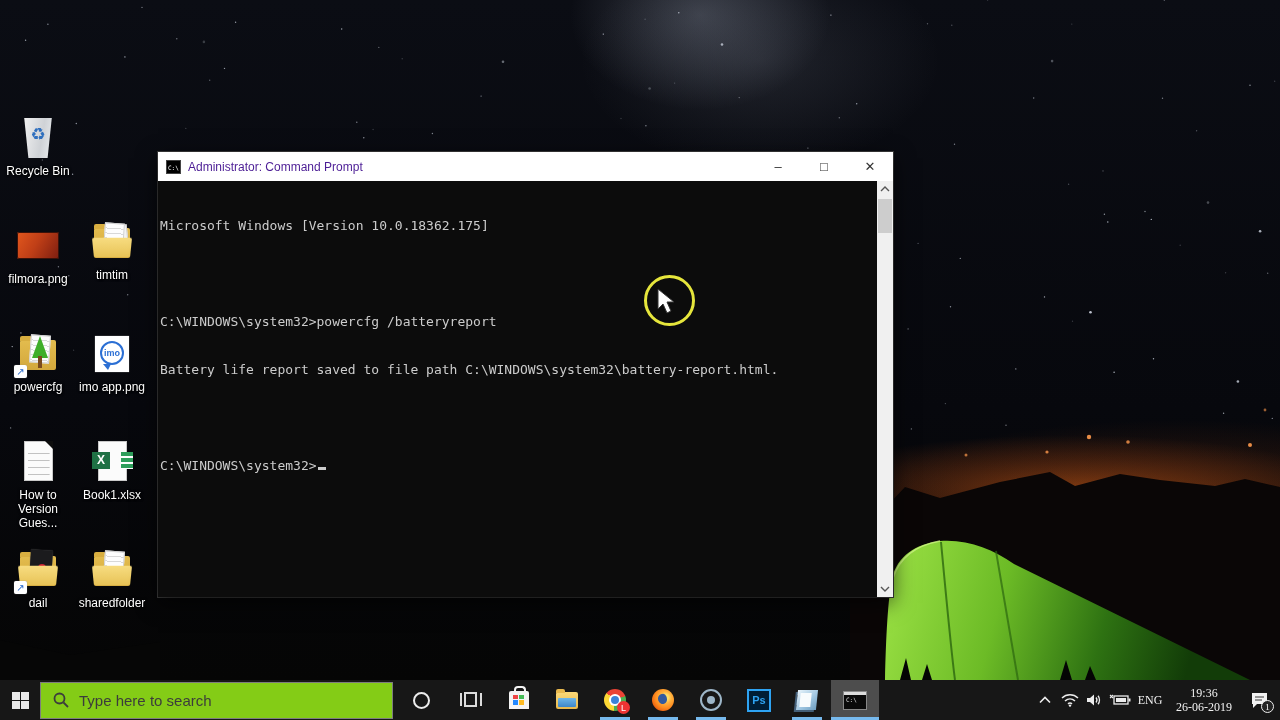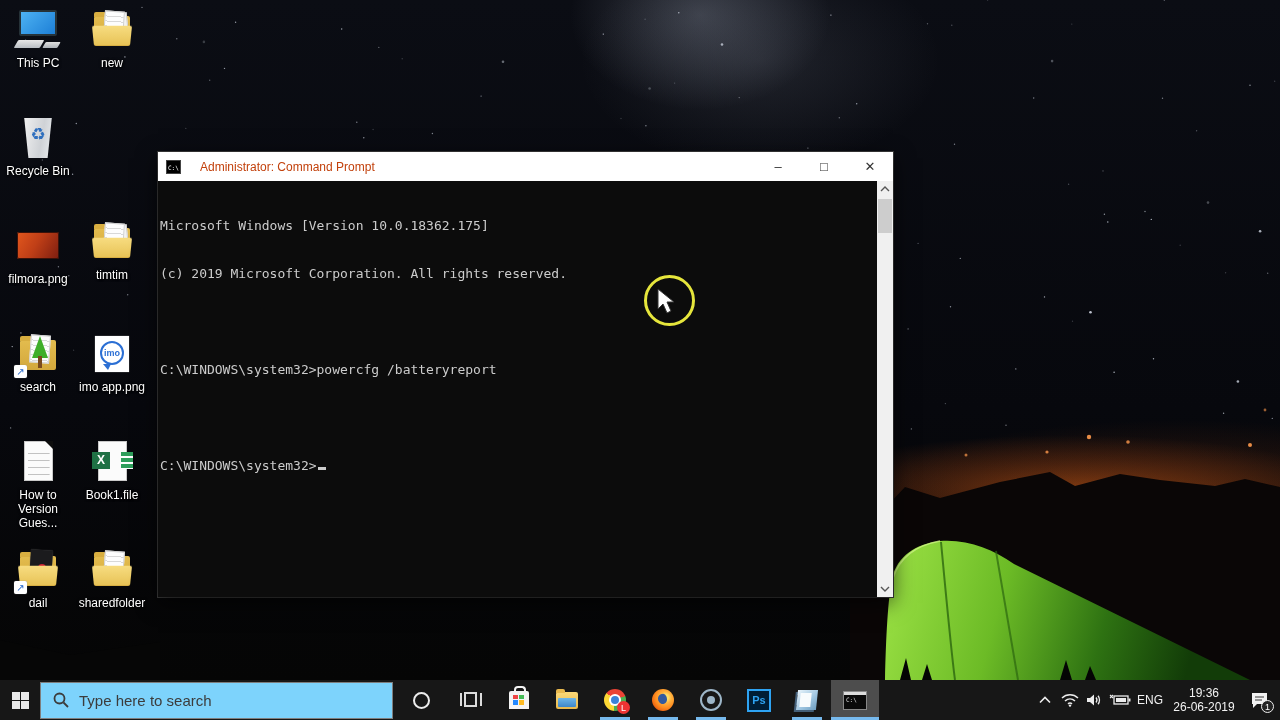--- a/index.html
+++ b/index.html
@@ -340,14 +340,6 @@
     </svg>
   </div>
 
-  <div class="dicon" style="left:0;top:8px">
-    <div class="art ic-pc">
-        <div class="mon"></div>
-        <div class="kb1"></div>
-        <div class="kb2"></div>
-      </div>
-    <div class="lbl">This PC</div>
-  </div>
   <div class="dicon" style="left:74px;top:8px">
     <div class="art">
         <div class="fold-back"></div>

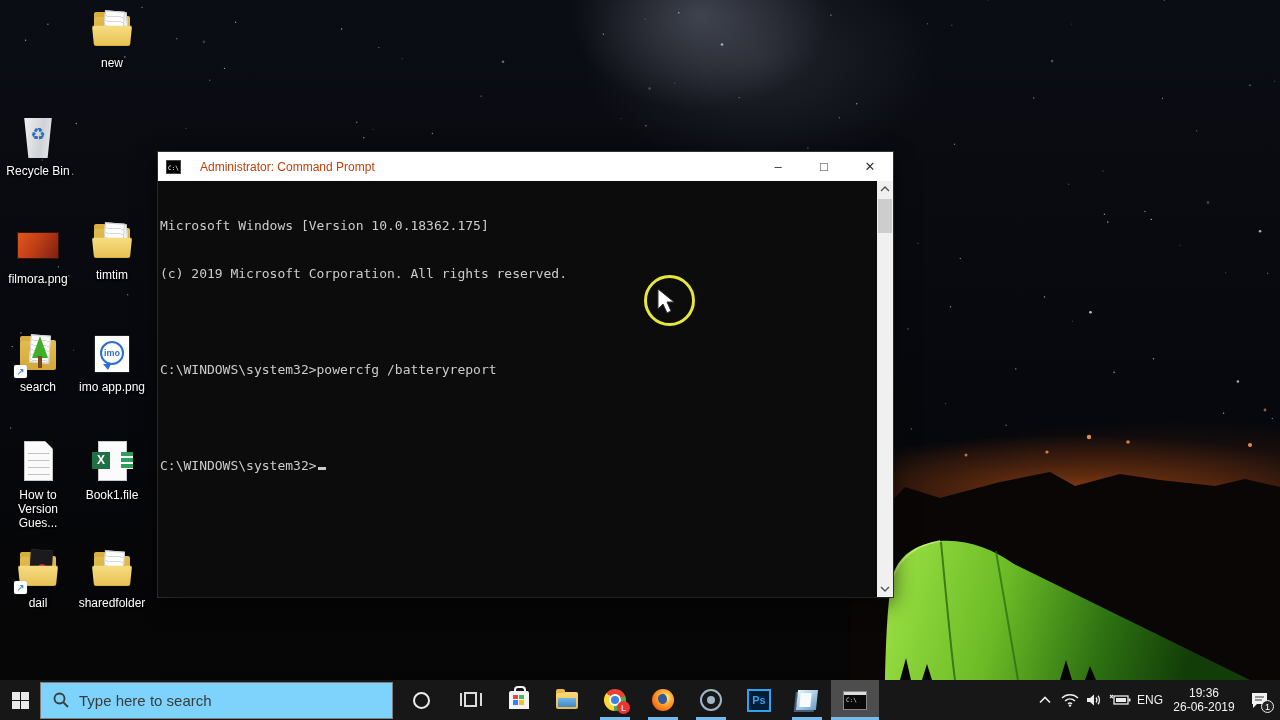--- a/index.html
+++ b/index.html
@@ -340,15 +340,6 @@
     </svg>
   </div>
 
-  <div class="dicon" style="left:74px;top:8px">
-    <div class="art">
-        <div class="fold-back"></div>
-        <div class="fold-paper2"></div>
-        <div class="fold-paper"></div>
-        <div class="fold-front"></div>
-      </div>
-    <div class="lbl">new</div>
-  </div>
   <div class="dicon" style="left:0;top:116px">
     <div class="art ic-bin">
         <div class="bin"></div>

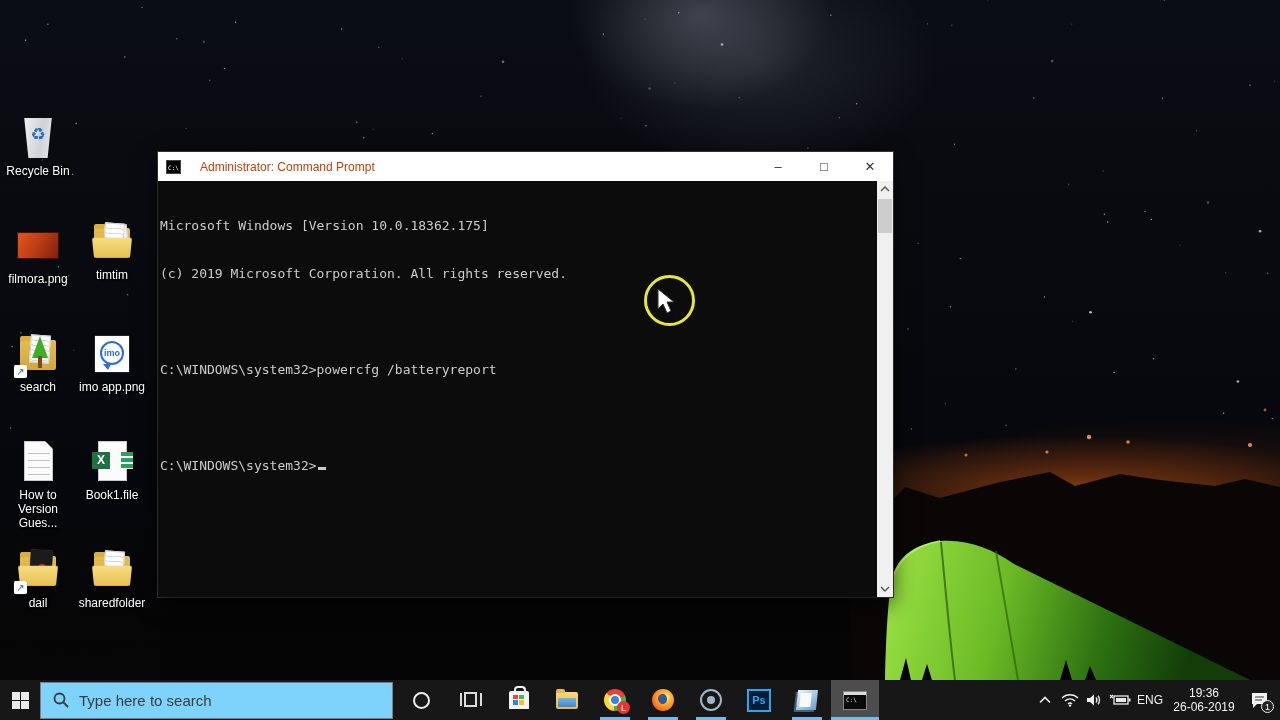--- a/index.html
+++ b/index.html
@@ -59,7 +59,7 @@
              box-shadow:0 6px 20px rgba(0,0,0,.65), 0 0 0 1px #3c3c3c; background:#0c0c0c; }
   .cmd-title { position:absolute; left:0; top:0; width:100%; height:29px; background:#ffffff; display:flex; align-items:center; }
   .cmd-title .app-ic { width:15px; height:14px; background:#000; margin-left:8px; color:#fff; font-size:6px; line-height:13px; text-align:left; padding-left:1px; font-family:"DejaVu Sans Mono",monospace; border:1px solid #444; }
-  .cmd-title .t { margin-left:19px; font-size:12px; color:#c2410c; }
+  .cmd-title .t { margin-left:7px; font-size:12px; color:#4c1d95; }
   .cmd-controls { margin-left:auto; display:flex; height:100%; }
   .cmd-controls .cbtn { width:46px; height:100%; display:flex; align-items:center; justify-content:center; font-size:13px; color:#333; }
   .console { position:absolute; left:0; top:29px; width:719px; height:416px; background:#0c0c0c; padding:5px 0 0 2px;

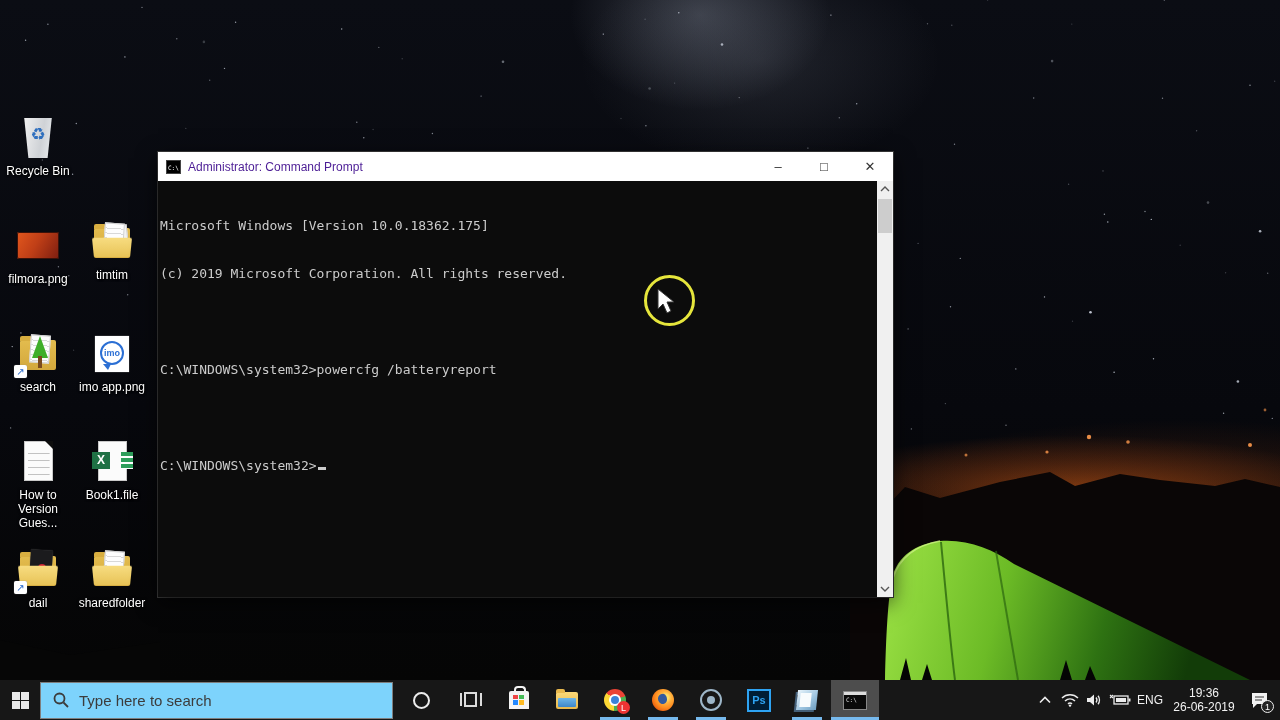--- a/index.html
+++ b/index.html
@@ -425,7 +425,6 @@
     </div>
     <div class="console">
       <div class="cline">Microsoft Windows [Version 10.0.18362.175]</div>
-      <div class="cline">(c) 2019 Microsoft Corporation. All rights reserved.</div>
       <div class="cline"></div>
       <div class="cline">C:\WINDOWS\system32&gt;powercfg /batteryreport</div>
       <div class="cline"></div>

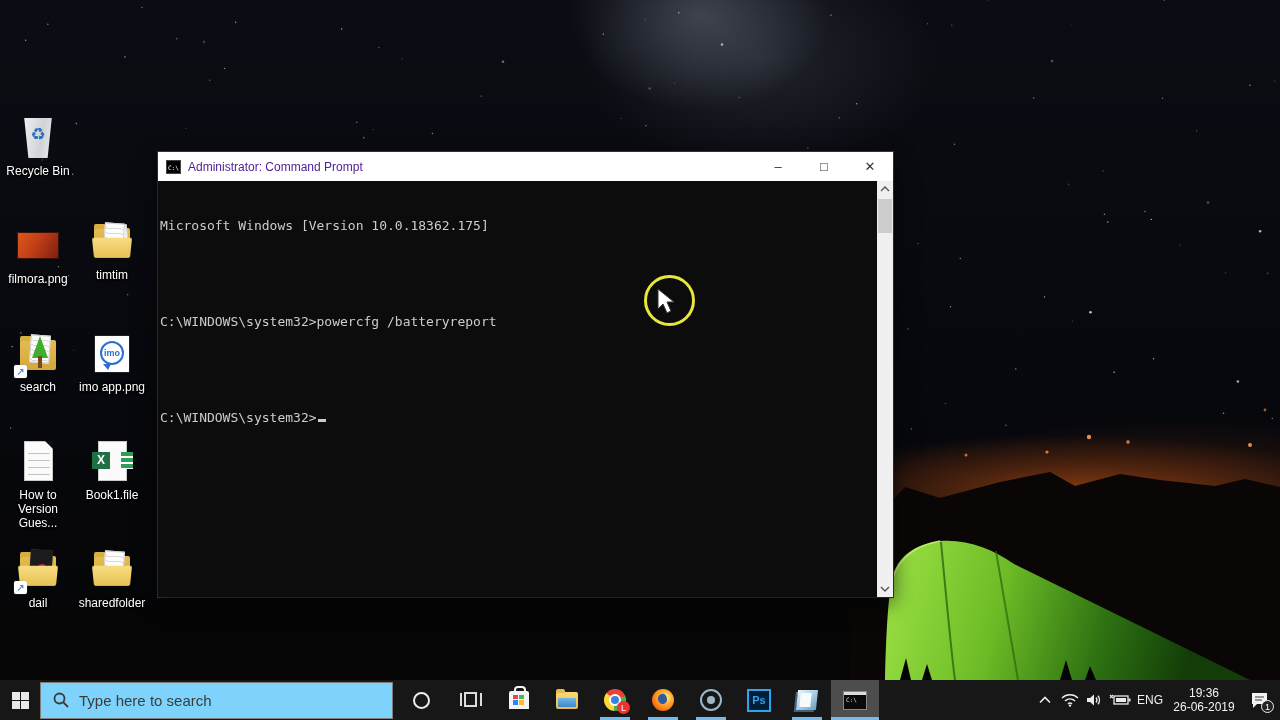--- a/index.html
+++ b/index.html
@@ -427,6 +427,7 @@
       <div class="cline">Microsoft Windows [Version 10.0.18362.175]</div>
       <div class="cline"></div>
       <div class="cline">C:\WINDOWS\system32&gt;powercfg /batteryreport</div>
+      <div class="cline">Battery life report saved to file path C:\WINDOWS\system32\battery-report.html.</div>
       <div class="cline"></div>
       <div class="cline"><span>C:\WINDOWS\system32&gt;</span><span class="text-cursor"></span></div>
     </div>

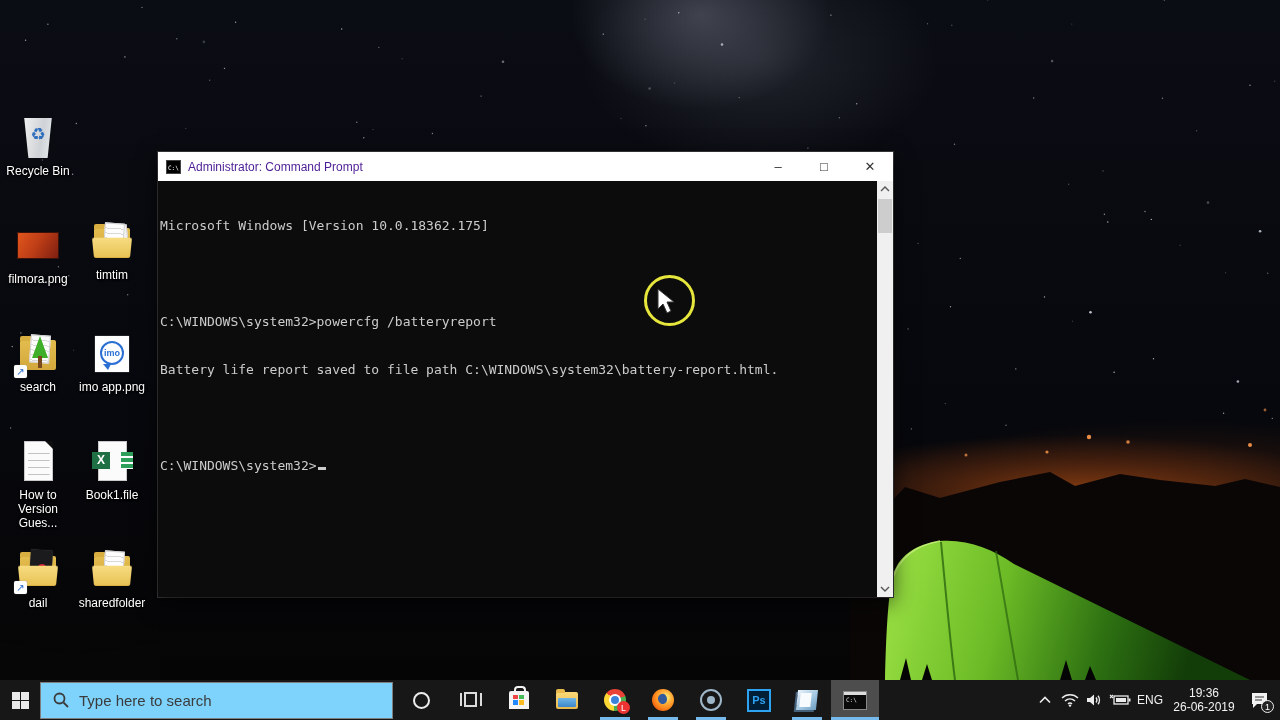--- a/index.html
+++ b/index.html
@@ -370,7 +370,7 @@
         <div class="trunk"></div>
       <div class="short-badge">↗</div>
     </div>
-    <div class="lbl">search</div>
+    <div class="lbl">powercfg</div>
   </div>
   <div class="dicon" style="left:74px;top:332px">
     <div class="art ic-imo">

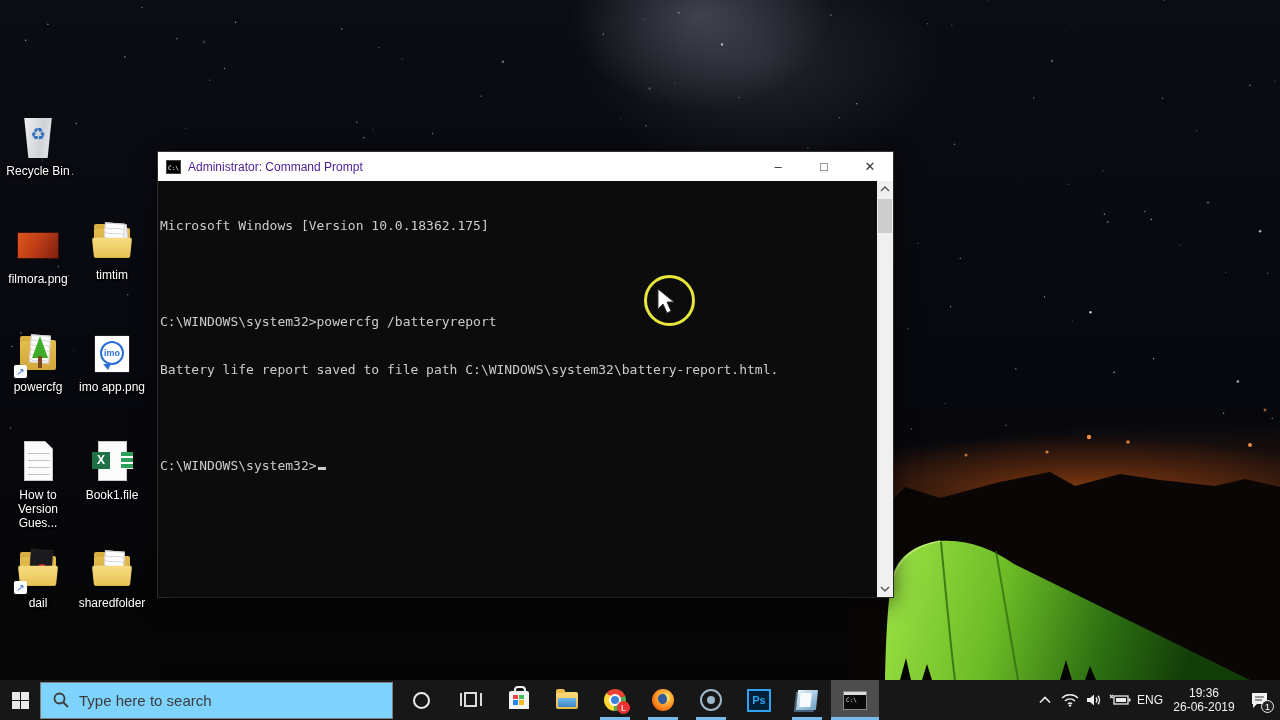--- a/index.html
+++ b/index.html
@@ -392,7 +392,7 @@
         <div class="xbox">X</div>
         <div class="grid"></div>
       </div>
-    <div class="lbl">Book1.file</div>
+    <div class="lbl">Book1.xlsx</div>
   </div>
   <div class="dicon" style="left:0;top:548px">
     <div class="art ic-dail">

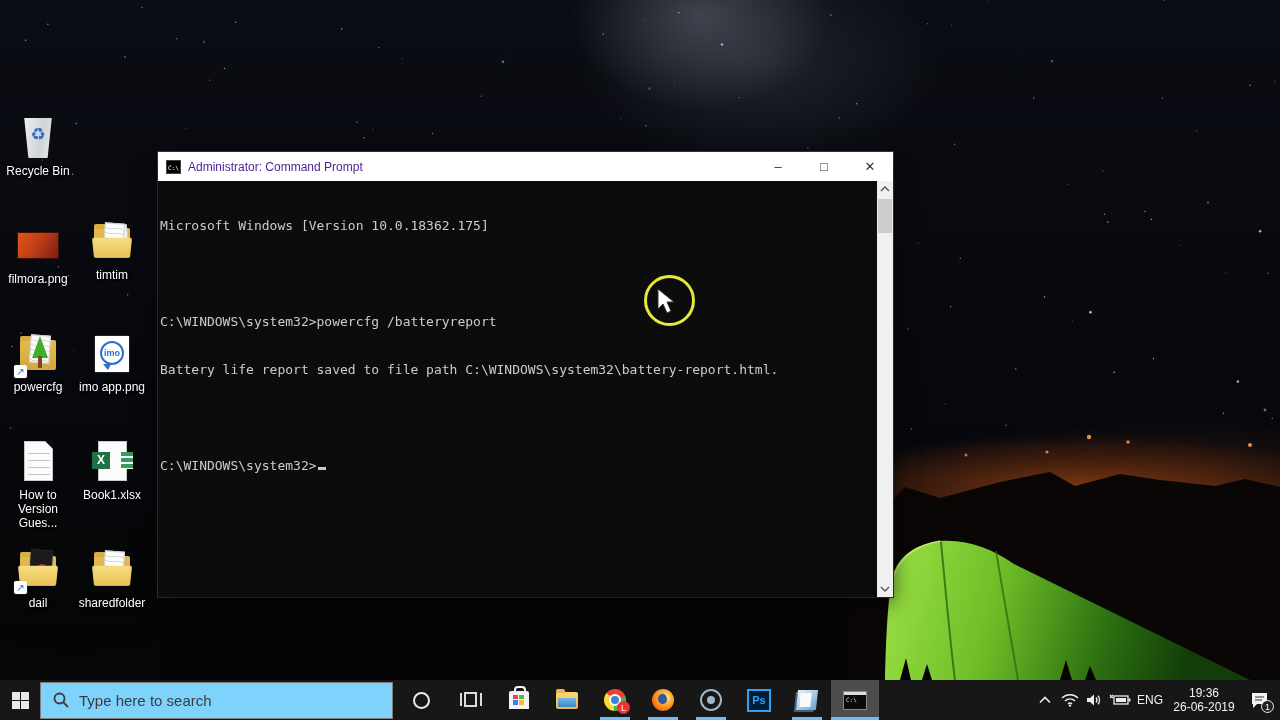--- a/index.html
+++ b/index.html
@@ -80,7 +80,7 @@
   .tb-start { width:40px; height:40px; display:flex; align-items:center; justify-content:center; }
   .winlogo { width:17px; height:17px; display:grid; grid-template-columns:8px 8px; grid-template-rows:8px 8px; gap:1px; }
   .winlogo span { background:#e9e9e9; }
-  .tb-search { width:353px; height:37px; background:#7dd3fc; border:1px solid #7e7e7e; display:flex; align-items:center; }
+  .tb-search { width:353px; height:37px; background:#84cc16; border:1px solid #7e7e7e; display:flex; align-items:center; }
   .tb-search .mag { margin-left:12px; }
   .tb-search input { border:none; outline:none; background:transparent; font-size:15px; color:#2b2b2b; margin-left:10px; width:250px; font-family:"Liberation Sans",sans-serif; }
   .tb-search input::placeholder { color:#3c3c3c; opacity:1; }

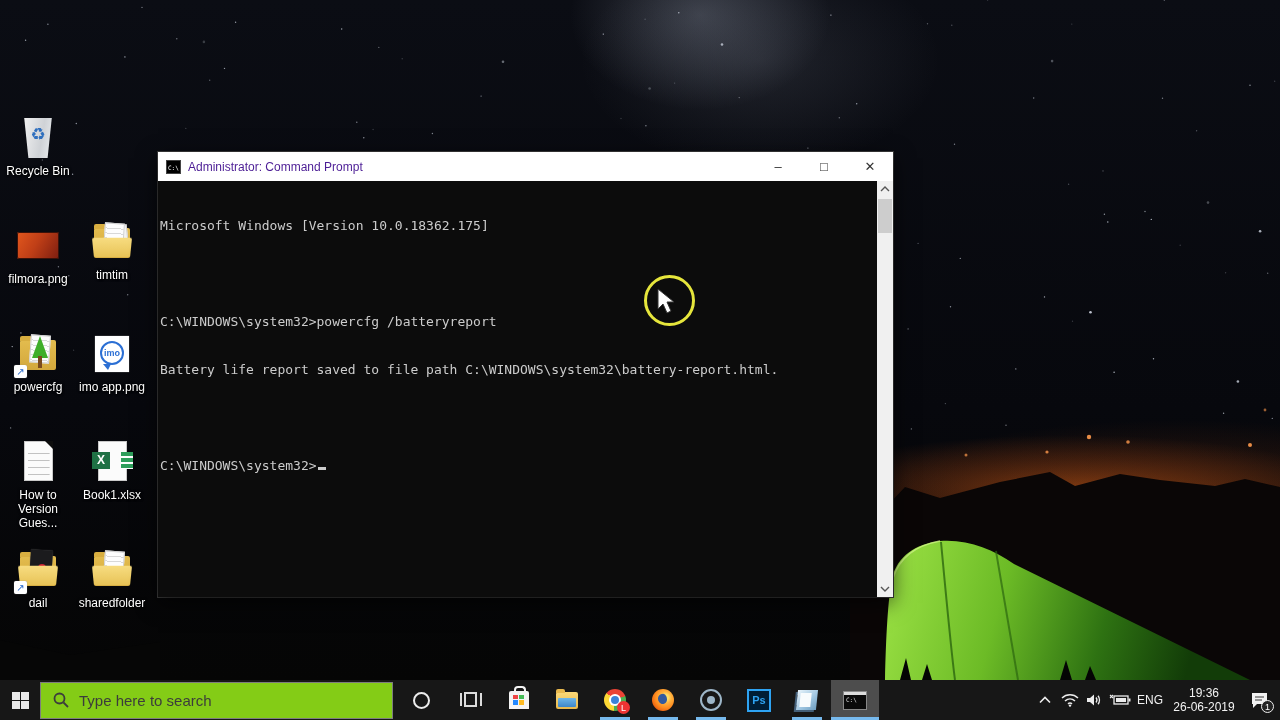--- a/index.html
+++ b/index.html
@@ -129,7 +129,7 @@
   .cmdtb .tx { position:absolute; left:2px; top:4px; color:#ddd; font-size:6px; }
 
   
-  .tray { margin-left:auto; display:flex; align-items:center; height:40px; }
+  .tray { margin-left:auto; display:flex; align-items:center; height:40px;font-family:Liberation Serif, serif; }
   .tray-ic { width:25px; height:40px; display:flex; align-items:center; justify-content:center; }
   .tray-lang { width:36px; text-align:center; color:#f2f2f2; font-size:12px; }
   .tray-clock { width:72px; text-align:center; color:#f2f2f2; font-size:12px; line-height:14px; }

